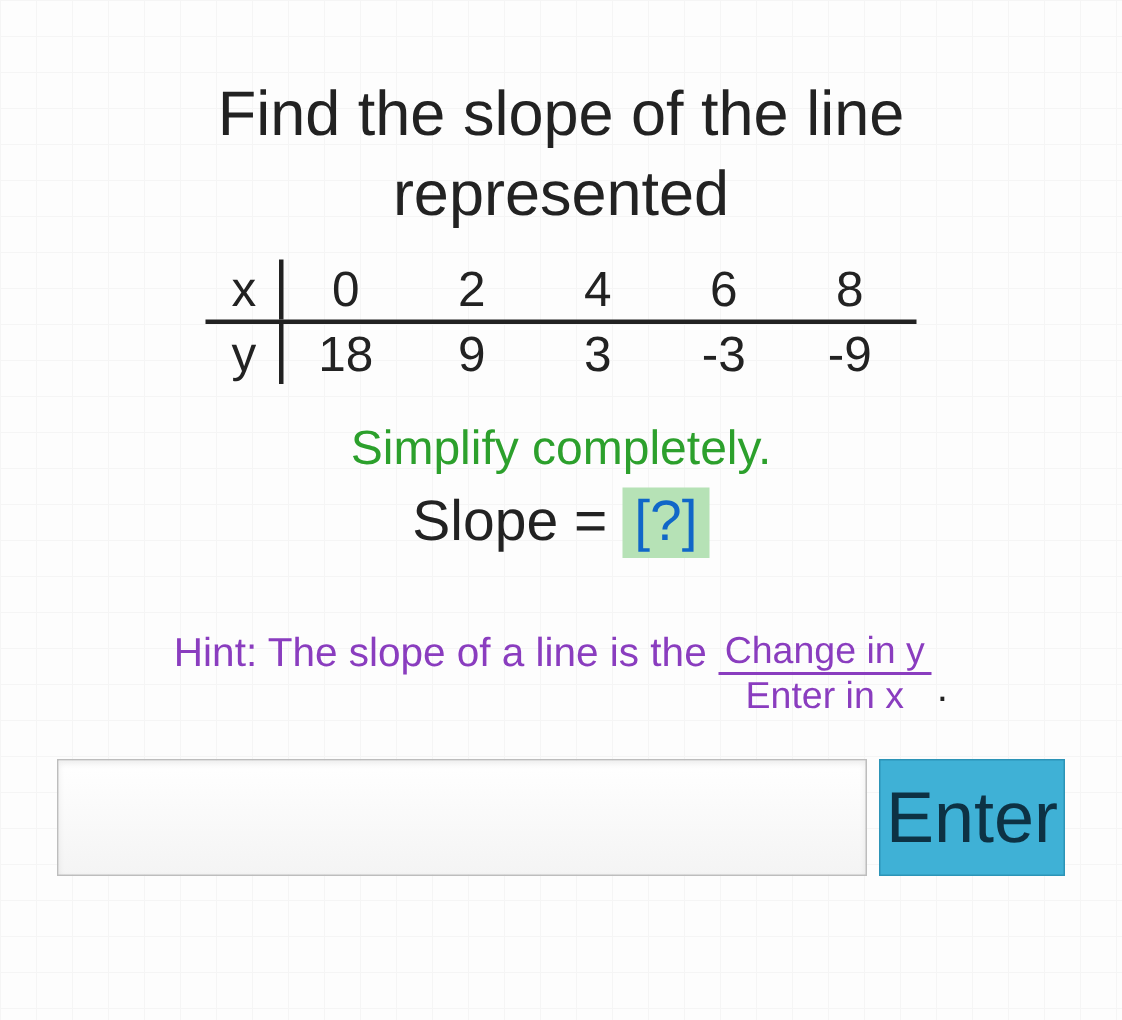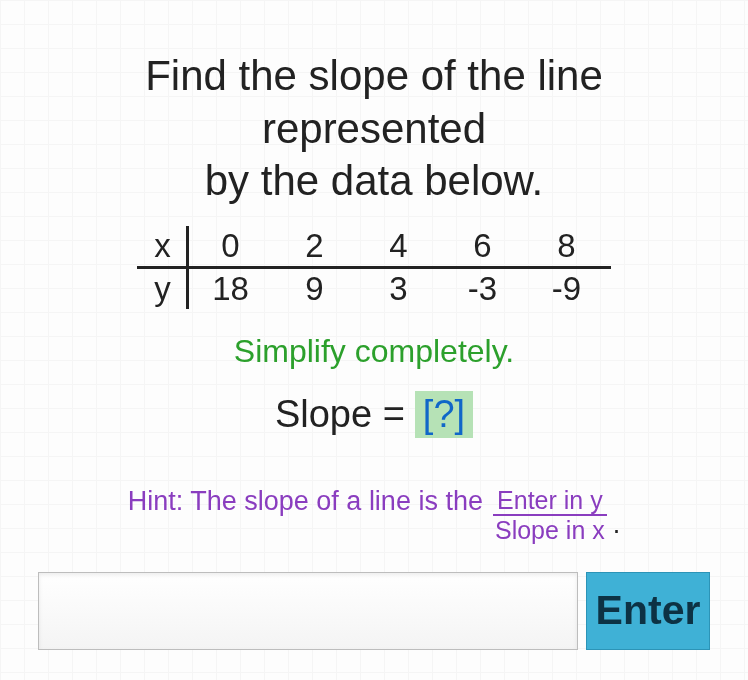--- a/index.html
+++ b/index.html
@@ -130,7 +130,6 @@
 
 <div class="question">
   <span>Find the slope of the line represented</span><br>
-  <span>by the data below.</span>
 </div>
 
 <div class="table-wrap">

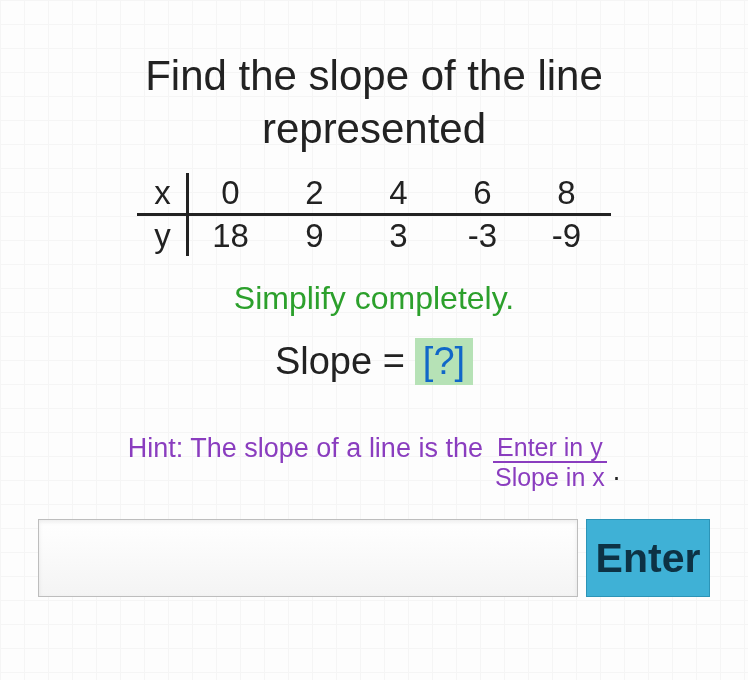--- a/index.html
+++ b/index.html
@@ -63,7 +63,7 @@
     color: #2ca02c;
   }
   .slope-line {
-    margin-top: 21px;
+    margin-top: 8px;
     font-size: 38px;
     color: #222;
     display: flex;

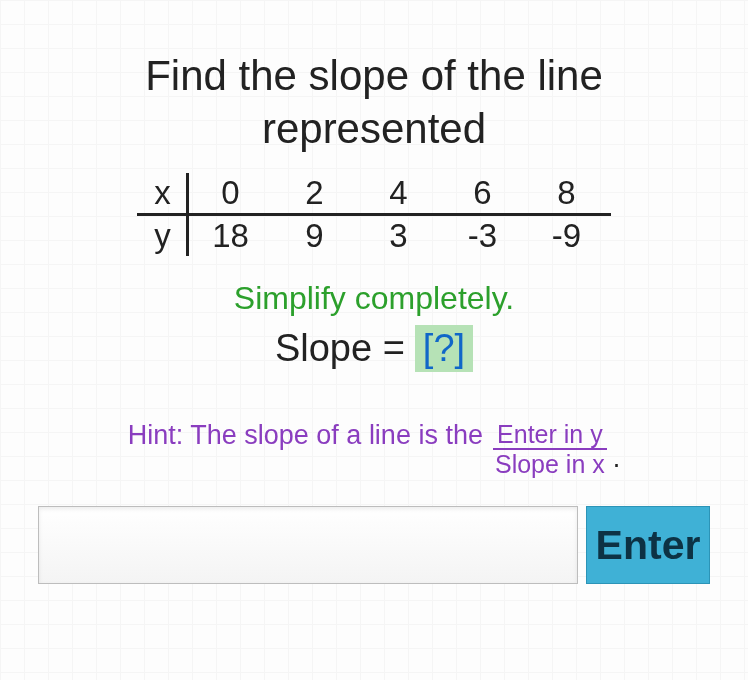--- a/index.html
+++ b/index.html
@@ -168,7 +168,7 @@
 <div class="hint">
   <span>Hint: The slope of a line is the</span>
   <span class="frac">
-    <span class="num">Enter in y</span>
+    <span class="num">Change in y</span>
     <span class="den">Slope in x</span>
   </span>
   <span class="period">.</span>

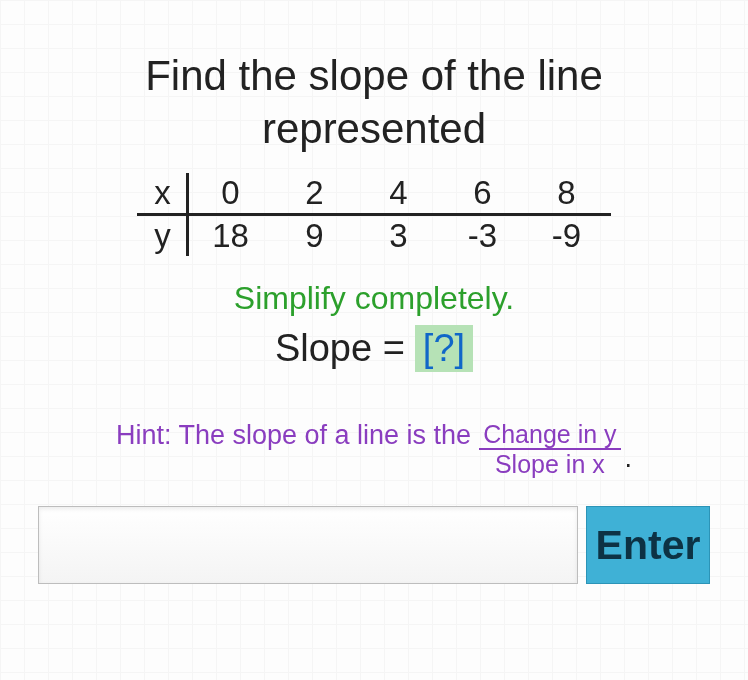--- a/index.html
+++ b/index.html
@@ -169,7 +169,7 @@
   <span>Hint: The slope of a line is the</span>
   <span class="frac">
     <span class="num">Change in y</span>
-    <span class="den">Slope in x</span>
+    <span class="den">Enter in x</span>
   </span>
   <span class="period">.</span>
 </div>

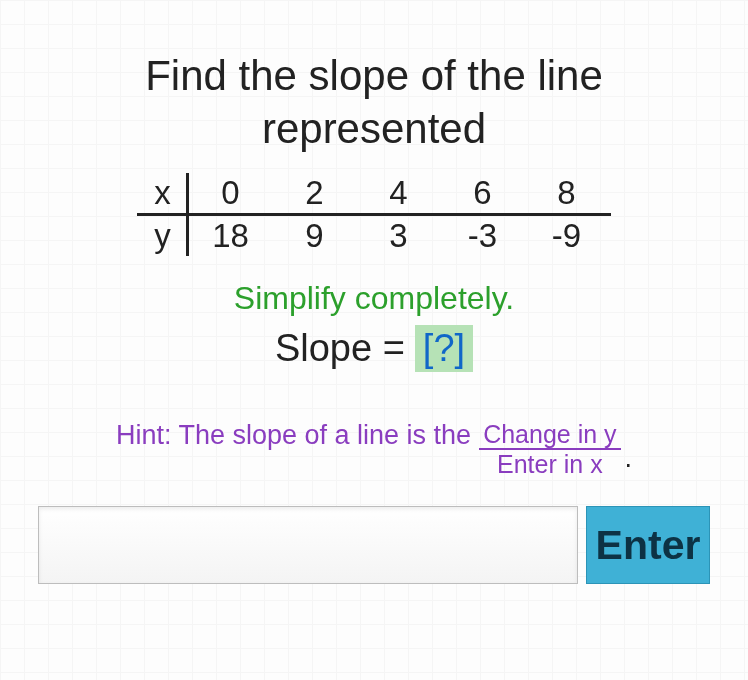--- a/index.html
+++ b/index.html
@@ -116,13 +116,12 @@
     height: 78px;
     background: #3fb1d6;
     border: 1px solid #2c94b7;
-    font-size: 41px;
+    font-size: 48px;
     color: #0d3244;
     cursor: pointer;
     display: flex;
     align-items: center;
     justify-content: center;
-    font-weight: bold;
   }
 </style>
 </head>

